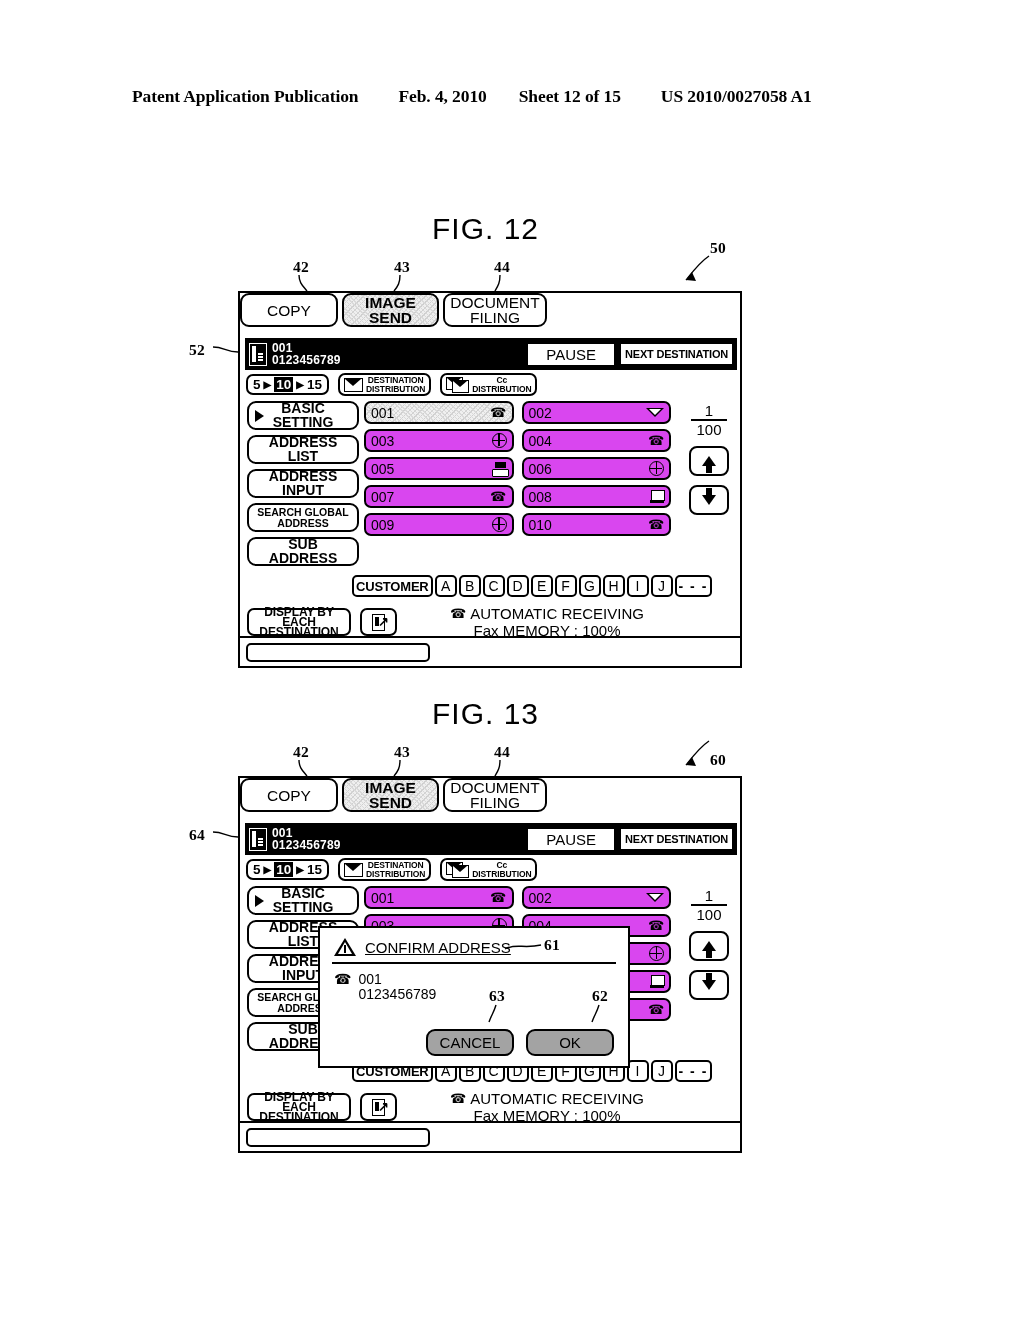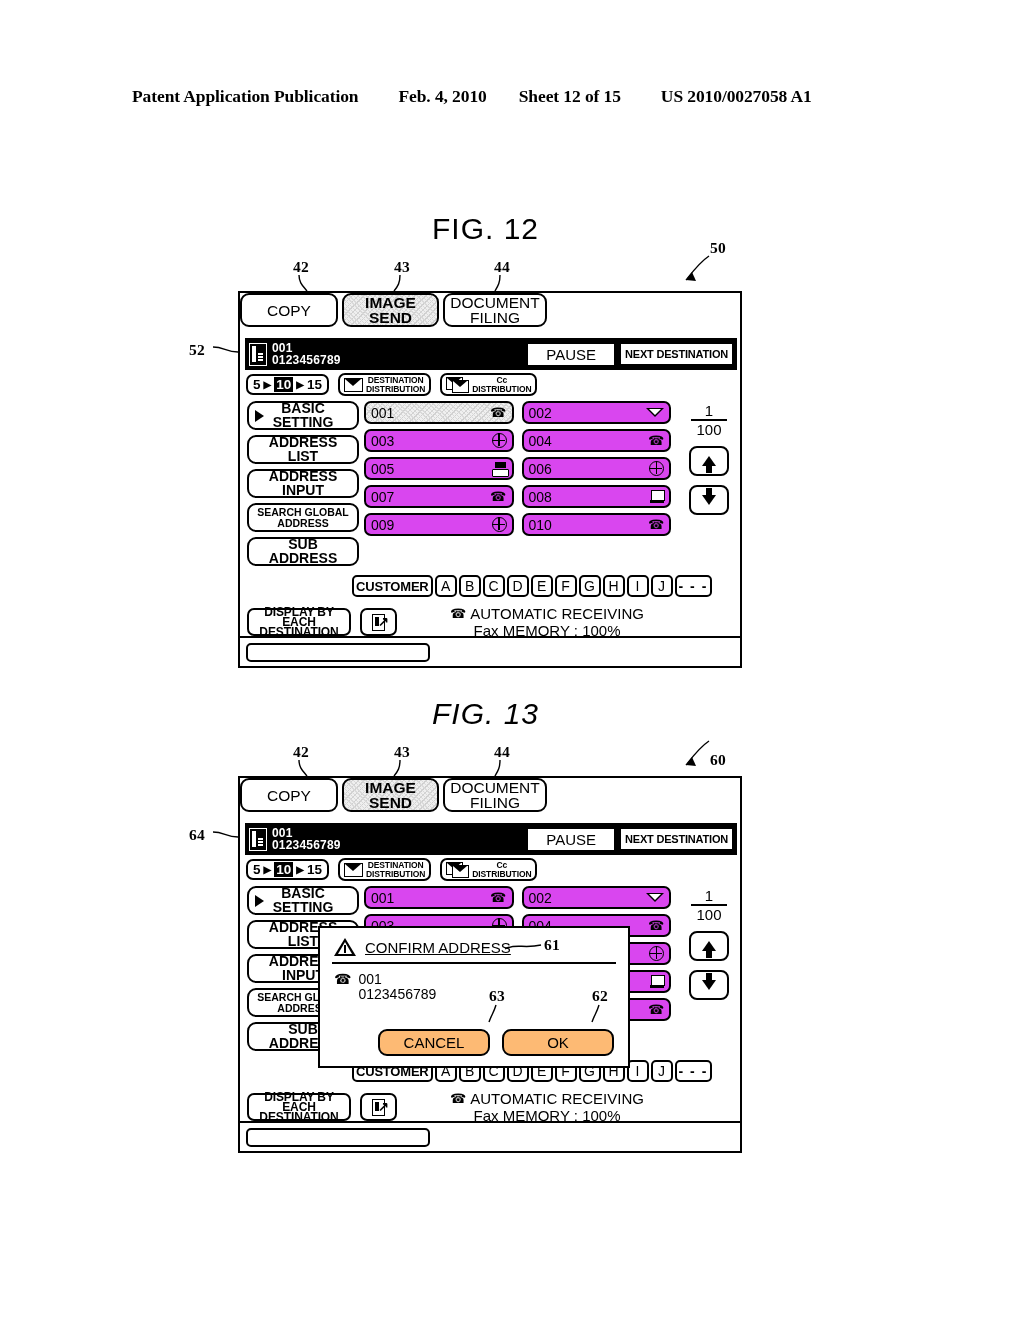--- a/index.html
+++ b/index.html
@@ -44,7 +44,7 @@
     font-weight: 400;
   }
   #fig12-title { left: 432px; top: 212px; }
-  #fig13-title { left: 432px; top: 697px; font-style: italic; }
+  #fig13-title { left: 432px; top: 697px; }
 
   
   .ref {

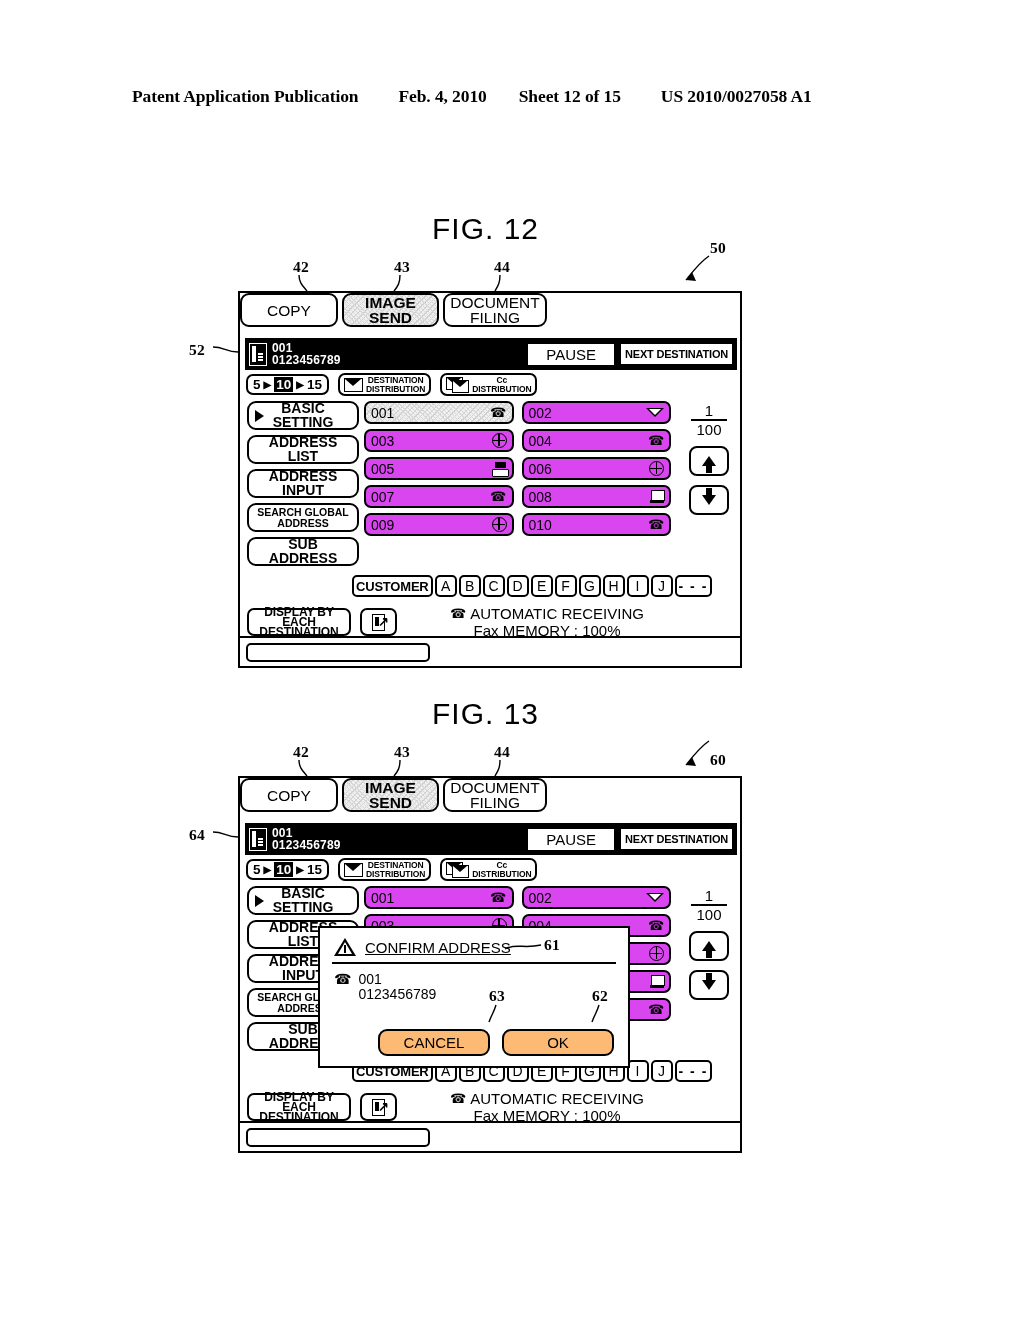--- a/index.html
+++ b/index.html
@@ -615,13 +615,13 @@
   .dlgbtn {
     border: 2.5px solid #000;
     border-radius: 9px;
-    width: 112px;
+    width: 88px;
     height: 27px;
     display: flex;
     align-items: center;
     justify-content: center;
     font-size: 15px;
-    background: #fdba74;
+    background: #a3a3a3;
     box-sizing: border-box;
     margin-left: 12px;
   }

